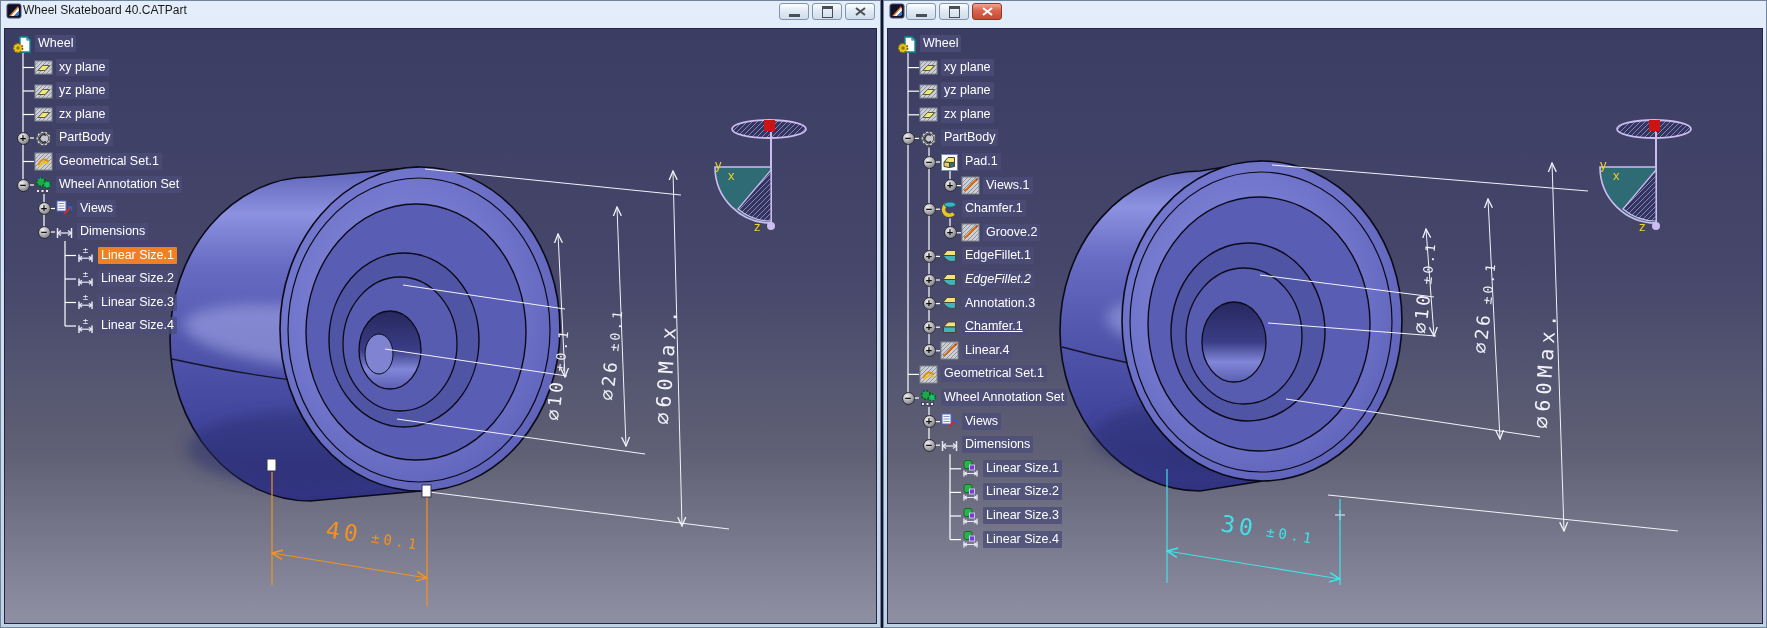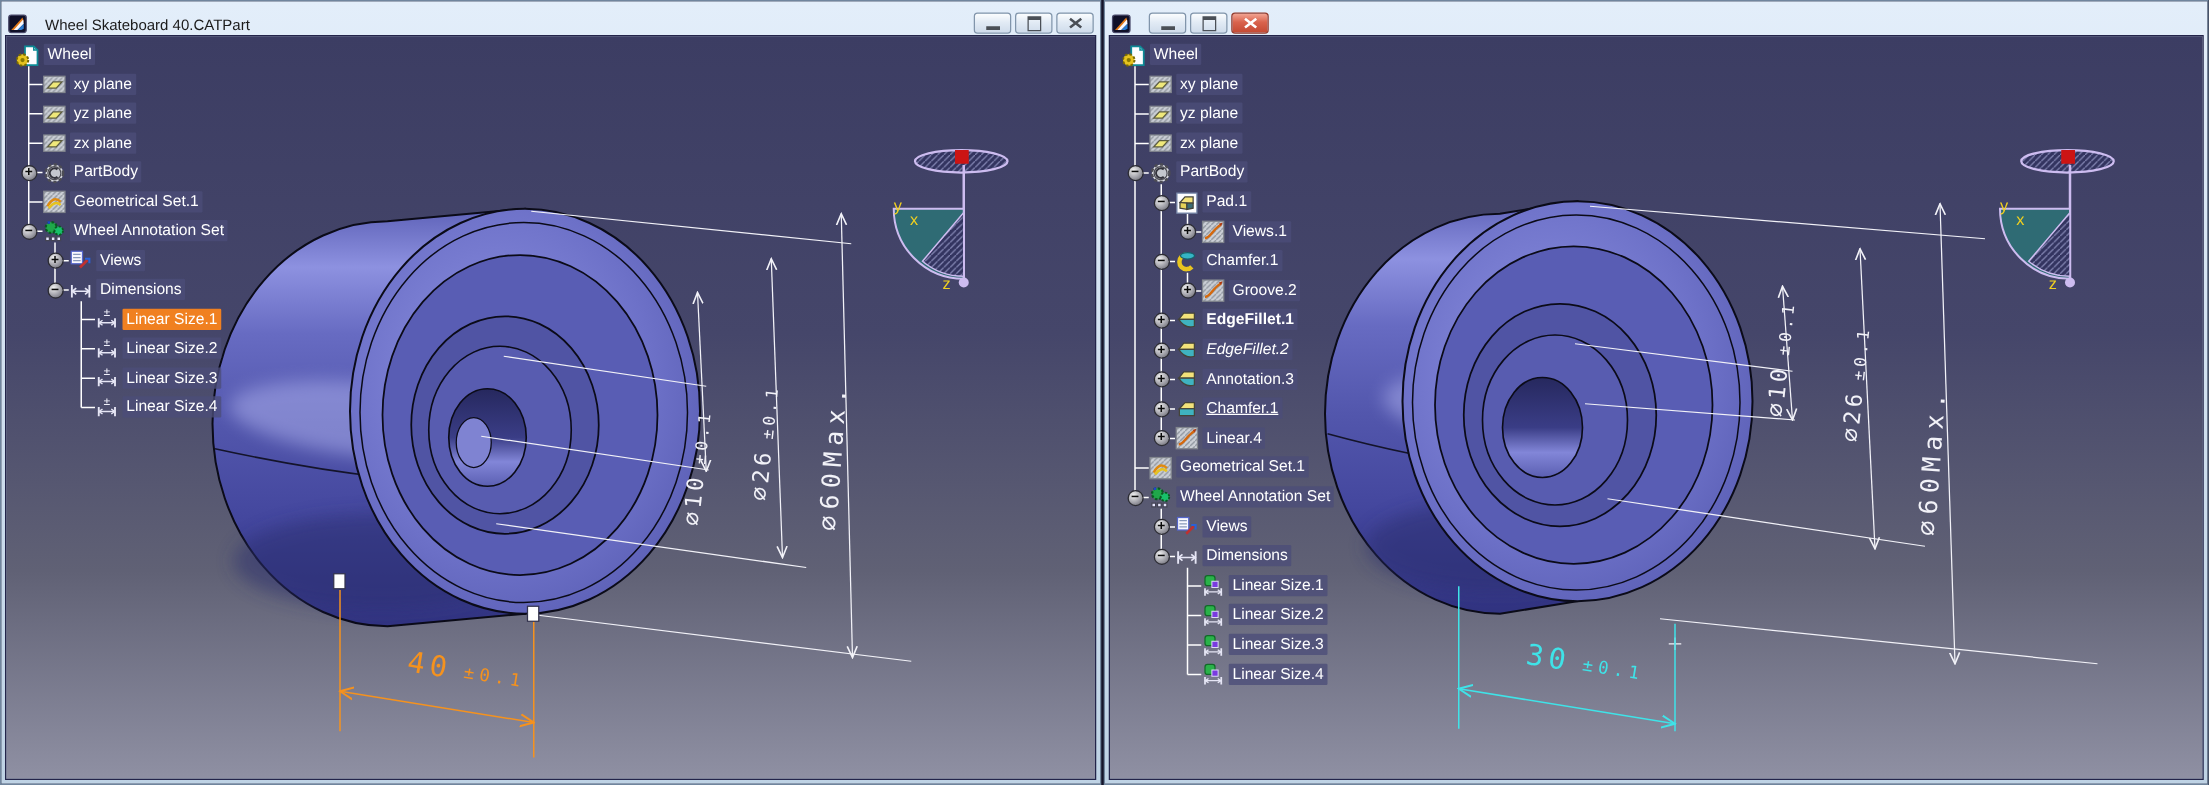--- a/index.html
+++ b/index.html
@@ -12,7 +12,7 @@
     border:1px solid #70859d;padding:2px;}
   .win.left{left:0;width:881px;}
   .win.right{left:883px;width:884px;}
-  .tb{height:24px;display:flex;align-items:flex-end;gap:14px;padding:0 3px;}
+  .tb{height:24px;display:flex;align-items:flex-start;gap:1px;padding:0 3px;}
   .ttl{font-size:12px;color:#1b1b1b;flex:1;white-space:nowrap;overflow:hidden;}
   .btns{display:flex;gap:3px;}
   .wbtn{width:30px;height:17px;box-sizing:border-box;border:1px solid #8195ab;border-radius:3px;

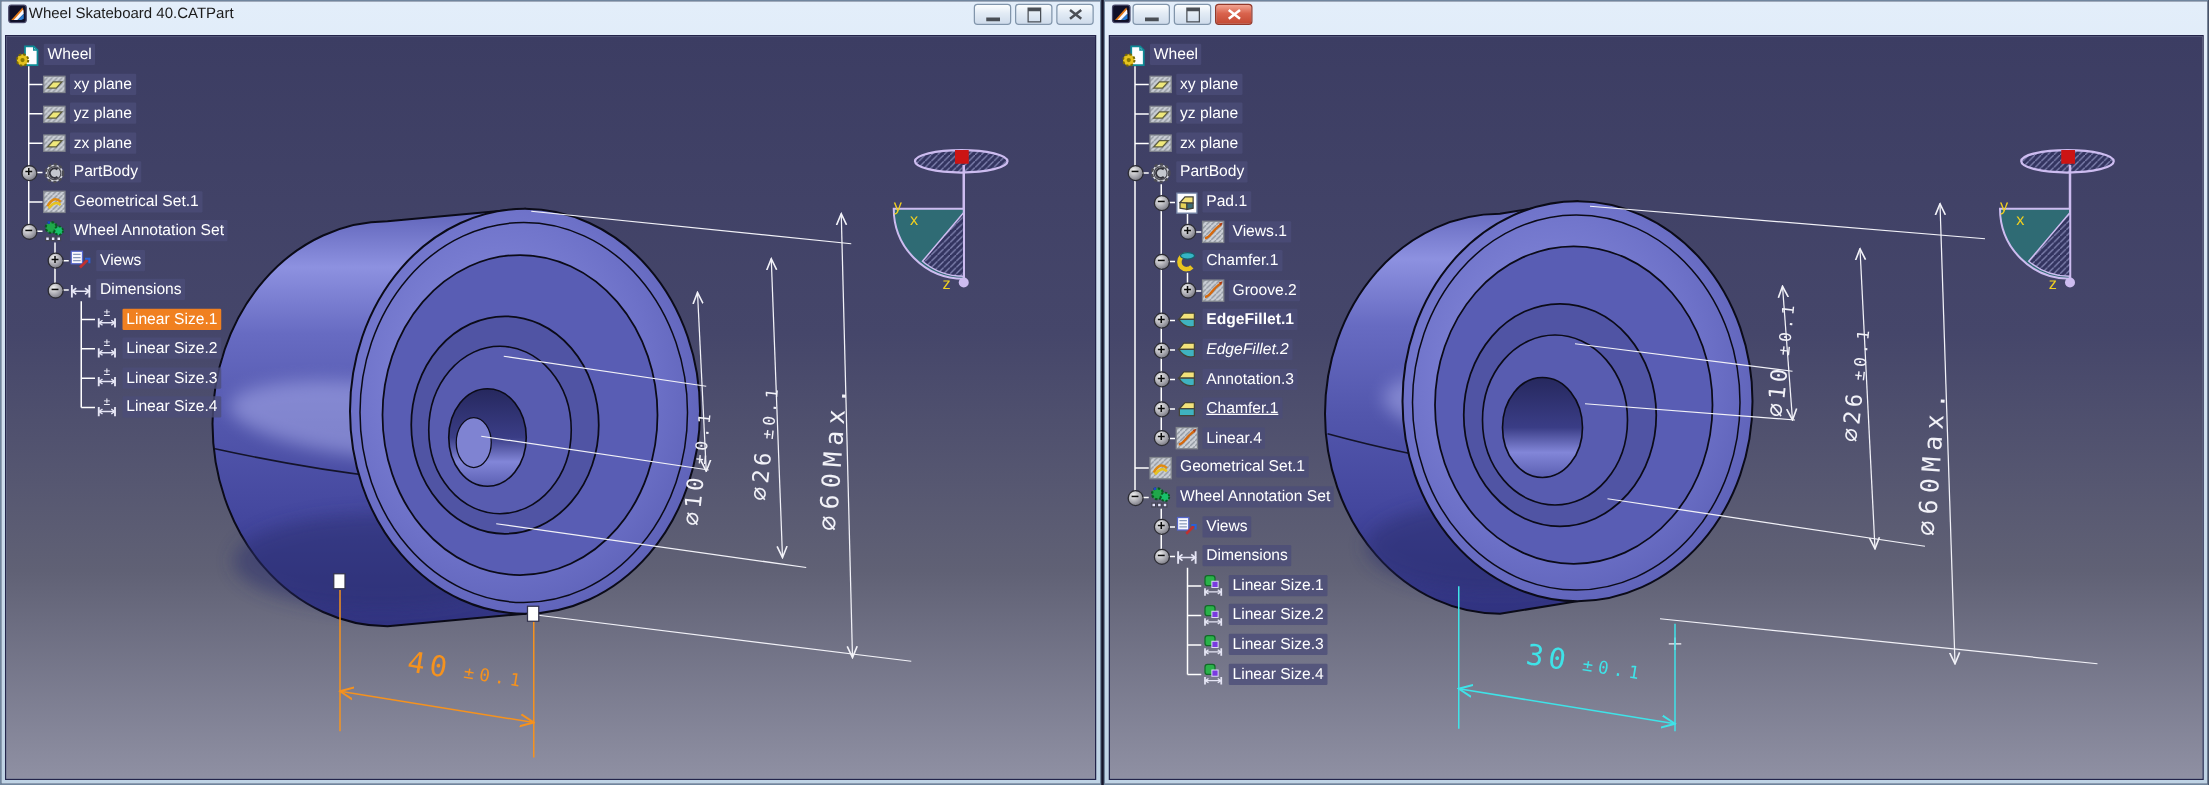--- a/index.html
+++ b/index.html
@@ -432,7 +432,7 @@
             <path d="M3,8.5 L15.5,8.5 L15.5,14 Q8,16.5 3,8.5 Z" fill="#3fb3c0" stroke="#44443a"></path>
           </svg></span>
         <span class="texp" style="left: 34.5px; top: 220.9px;">+</span>
-        <span class="trow-label" style="left: 74px; top: 218.4px; font-weight: bold;">EdgeFillet.1</span>
+        <span class="trow-label" style="left: 74px; top: 218.4px;">EdgeFillet.1</span>
         <span class="ticon" style="left: 52px; top: 241.5px;"><svg width="19" height="19" viewBox="0 0 19 19">
             <path d="M3,8.5 L7,3.5 L15.5,3.5 L15.5,8.5 Z" fill="#f3e27a" stroke="#44443a"></path>
             <path d="M3,8.5 L15.5,8.5 L15.5,14 Q8,16.5 3,8.5 Z" fill="#3fb3c0" stroke="#44443a"></path>

